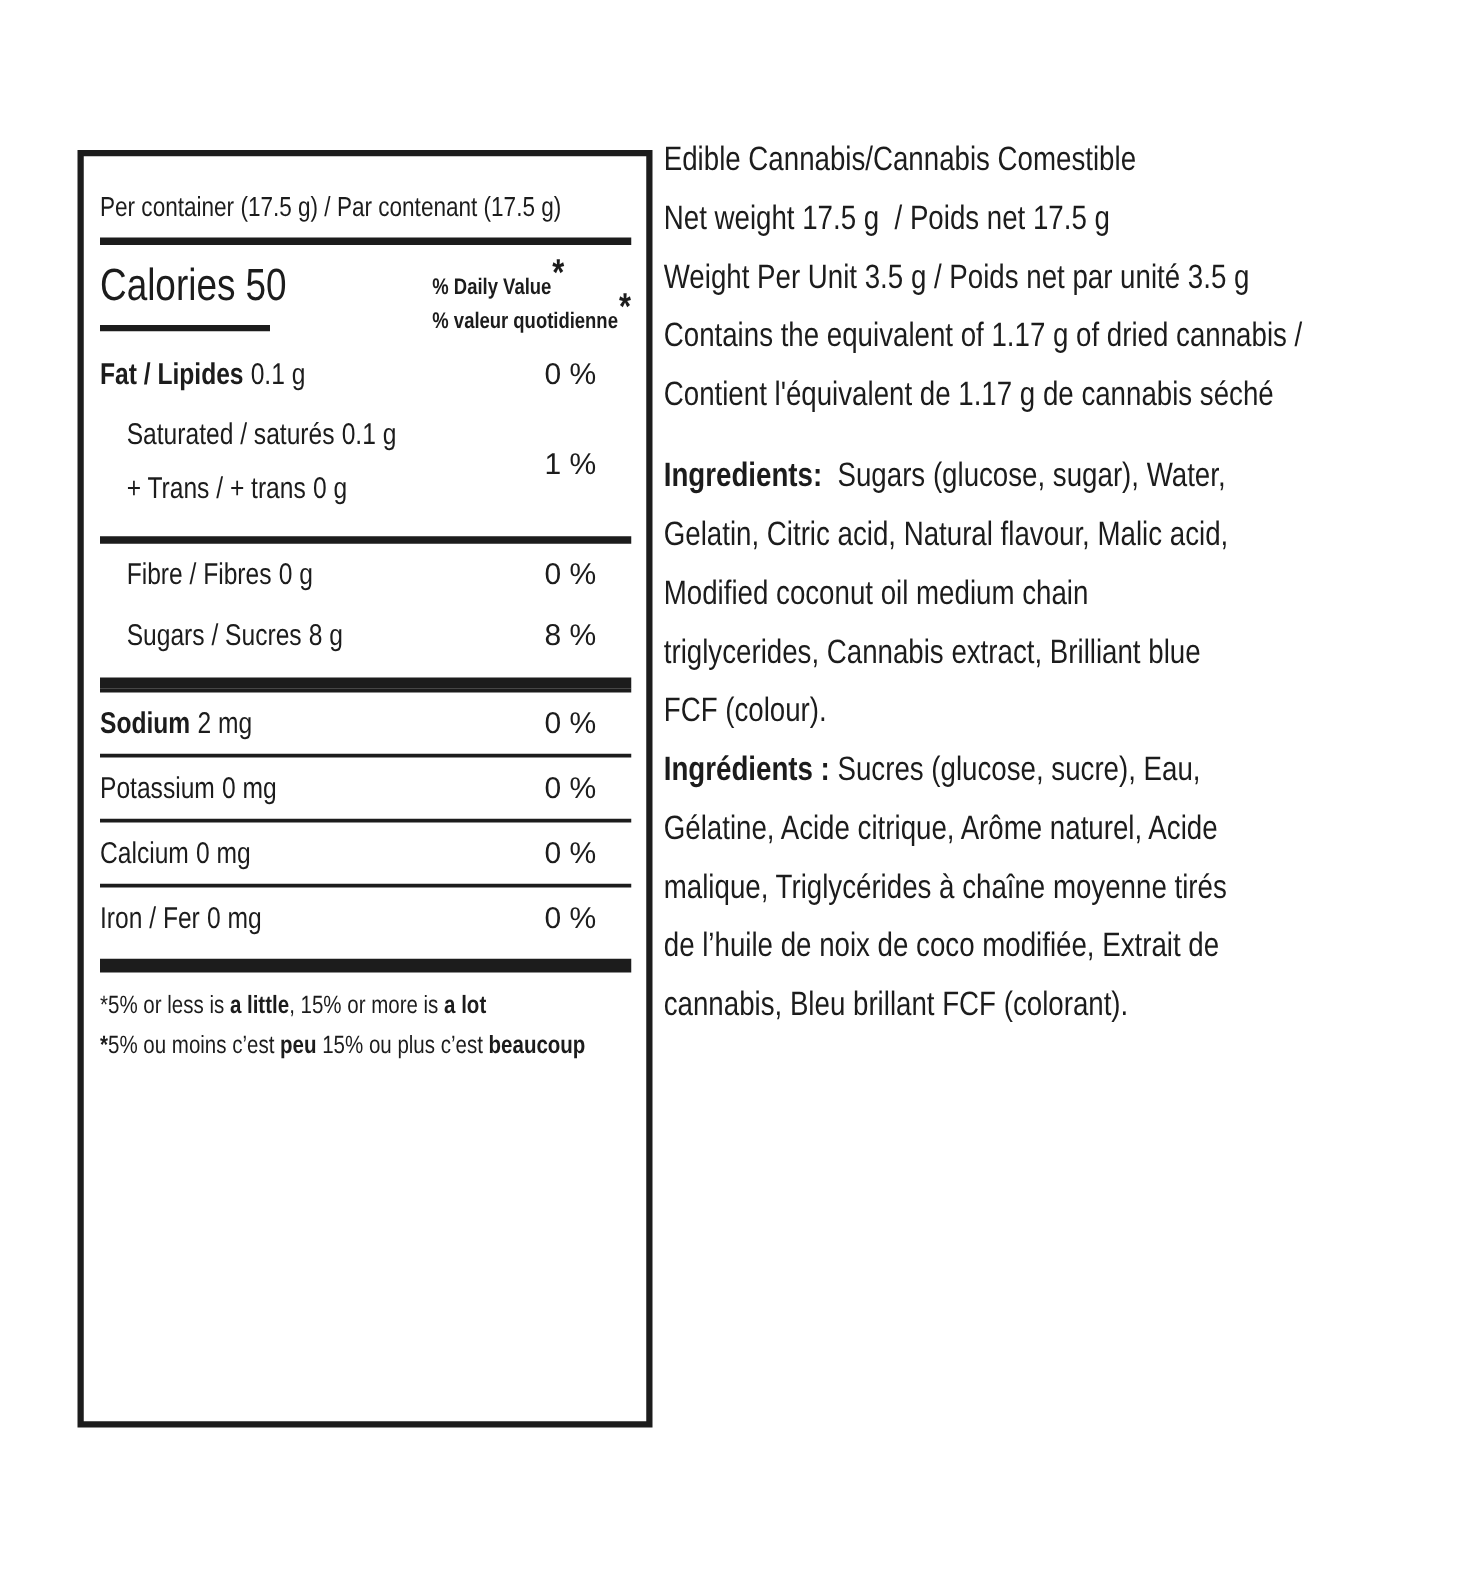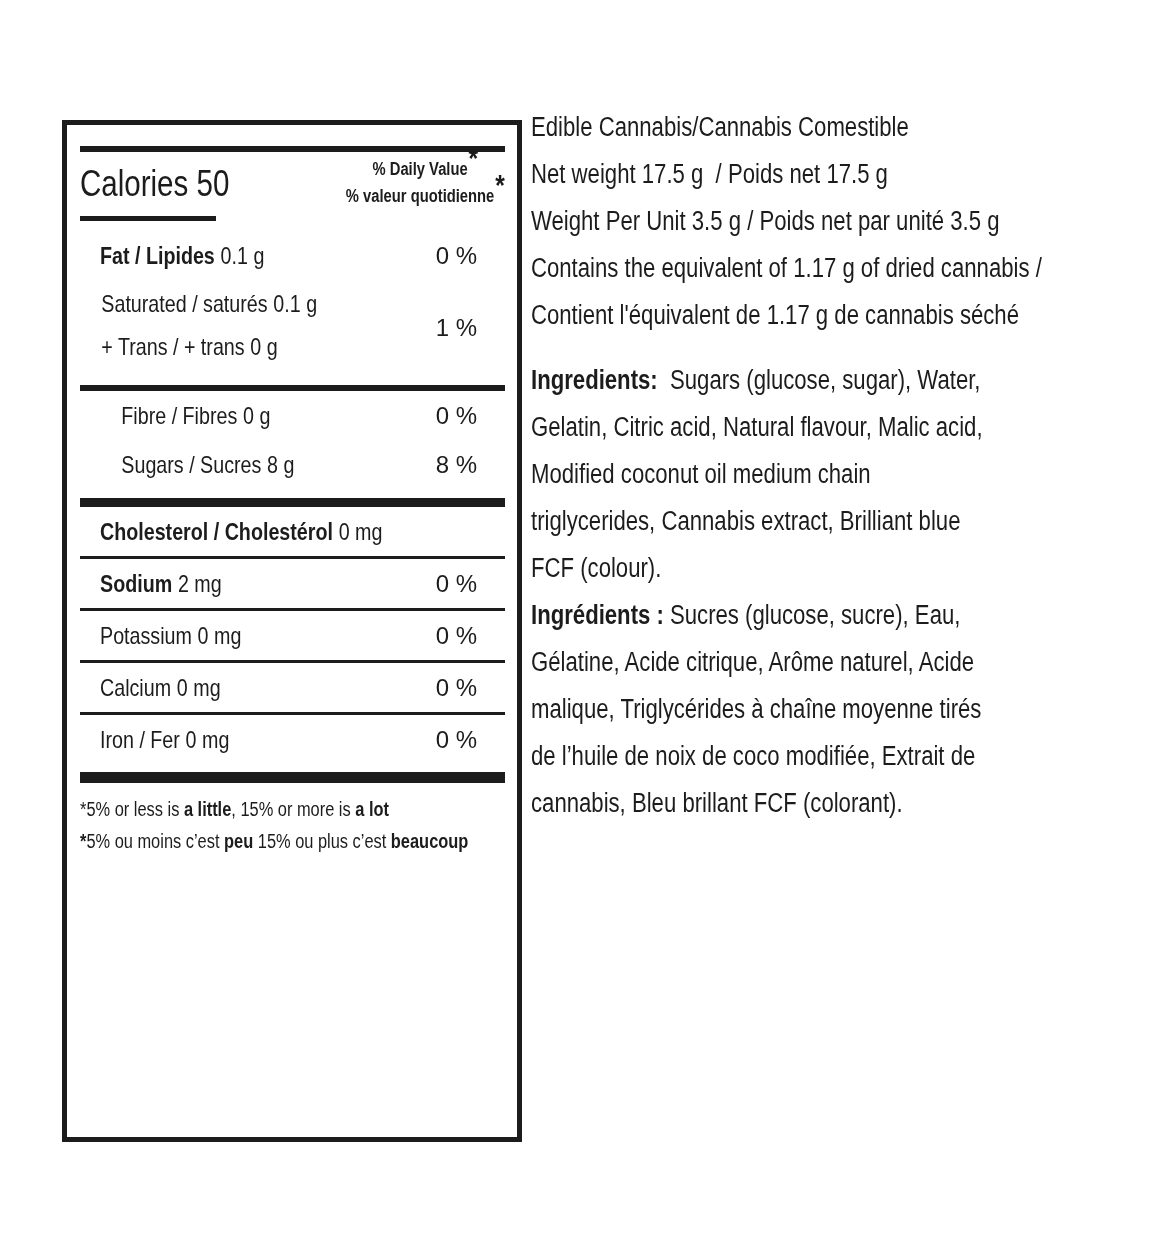--- a/index.html
+++ b/index.html
@@ -51,6 +51,9 @@
 <div class="nf">
 
 
+  <div class="nf-serving">
+    <span class="line cond">Per container (17.5 g) / Par contenant (17.5 g)</span>
+  </div>
 
   <div class="rule-thick"></div>
 

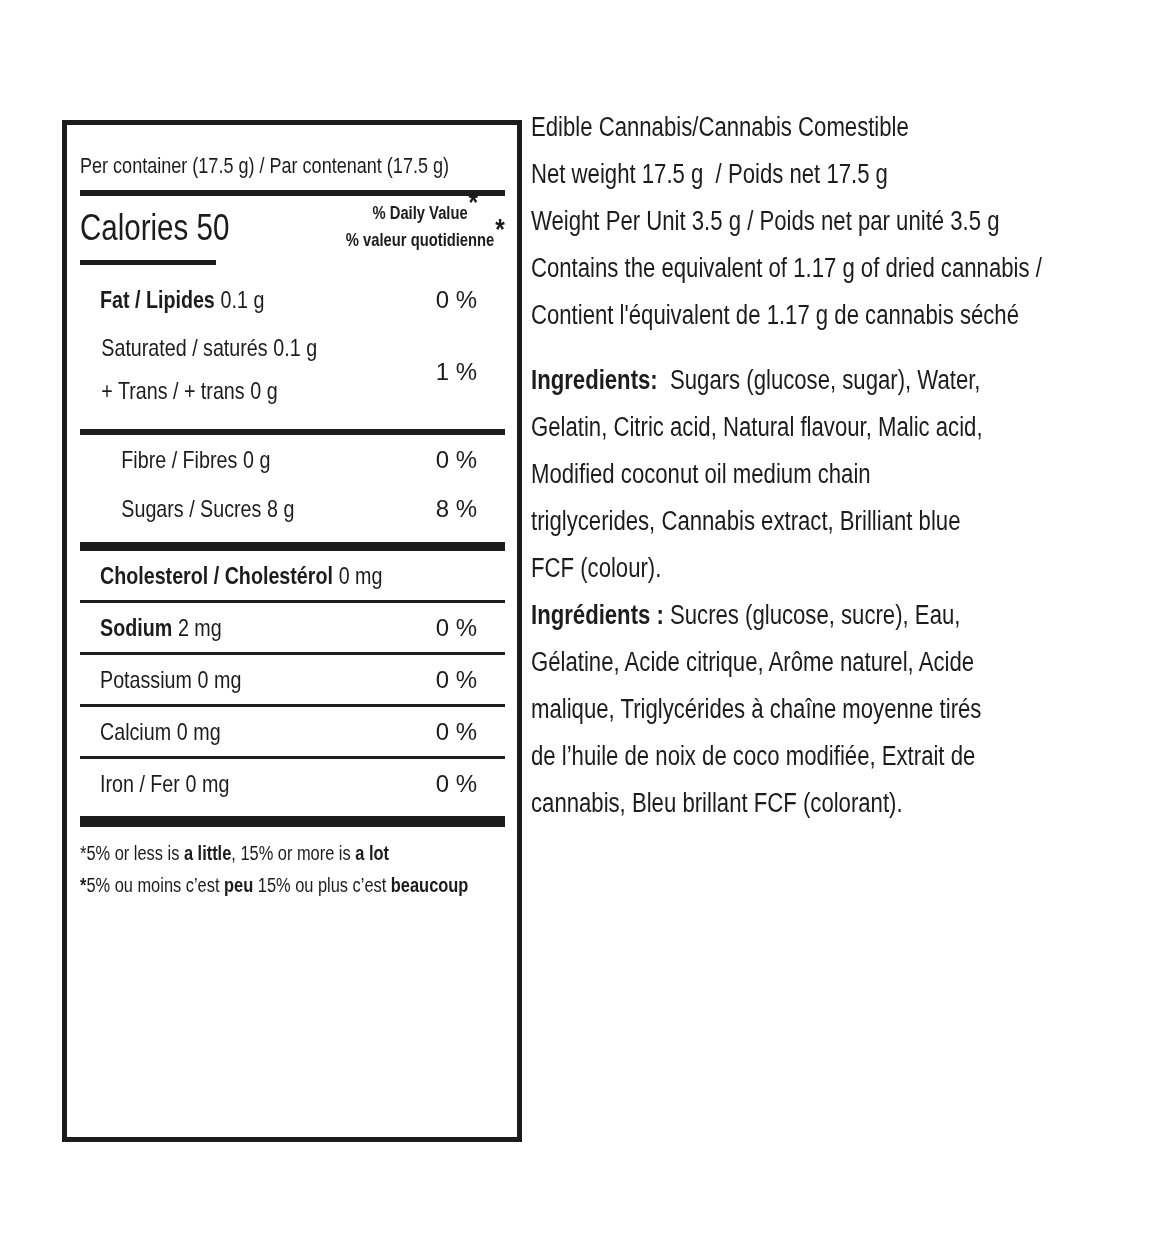--- a/index.html
+++ b/index.html
@@ -27,7 +27,7 @@
   .cal-block{position:relative;padding:12px 0 6px 0;}
   .cal{font-size:36px;font-weight:normal;line-height:40px;}
   .cal-bar{width:136px;height:5px;background:#1c1c1c;margin:12px 0 4px 0;}
-  .dv{position:absolute;right:0;top:4px;text-align:center;font-size:18px;font-weight:bold;line-height:27px;}
+  .dv{position:absolute;right:0;top:20px;text-align:left;font-size:18px;font-weight:bold;line-height:27px;}
   .dv .line{white-space:pre;}
   .star{display:inline-block;font-size:30px;line-height:0;position:relative;top:-7px;margin-left:1px;}
   .nrow{position:relative;padding:9px 0;font-size:24px;line-height:31px;margin-left:20px;}

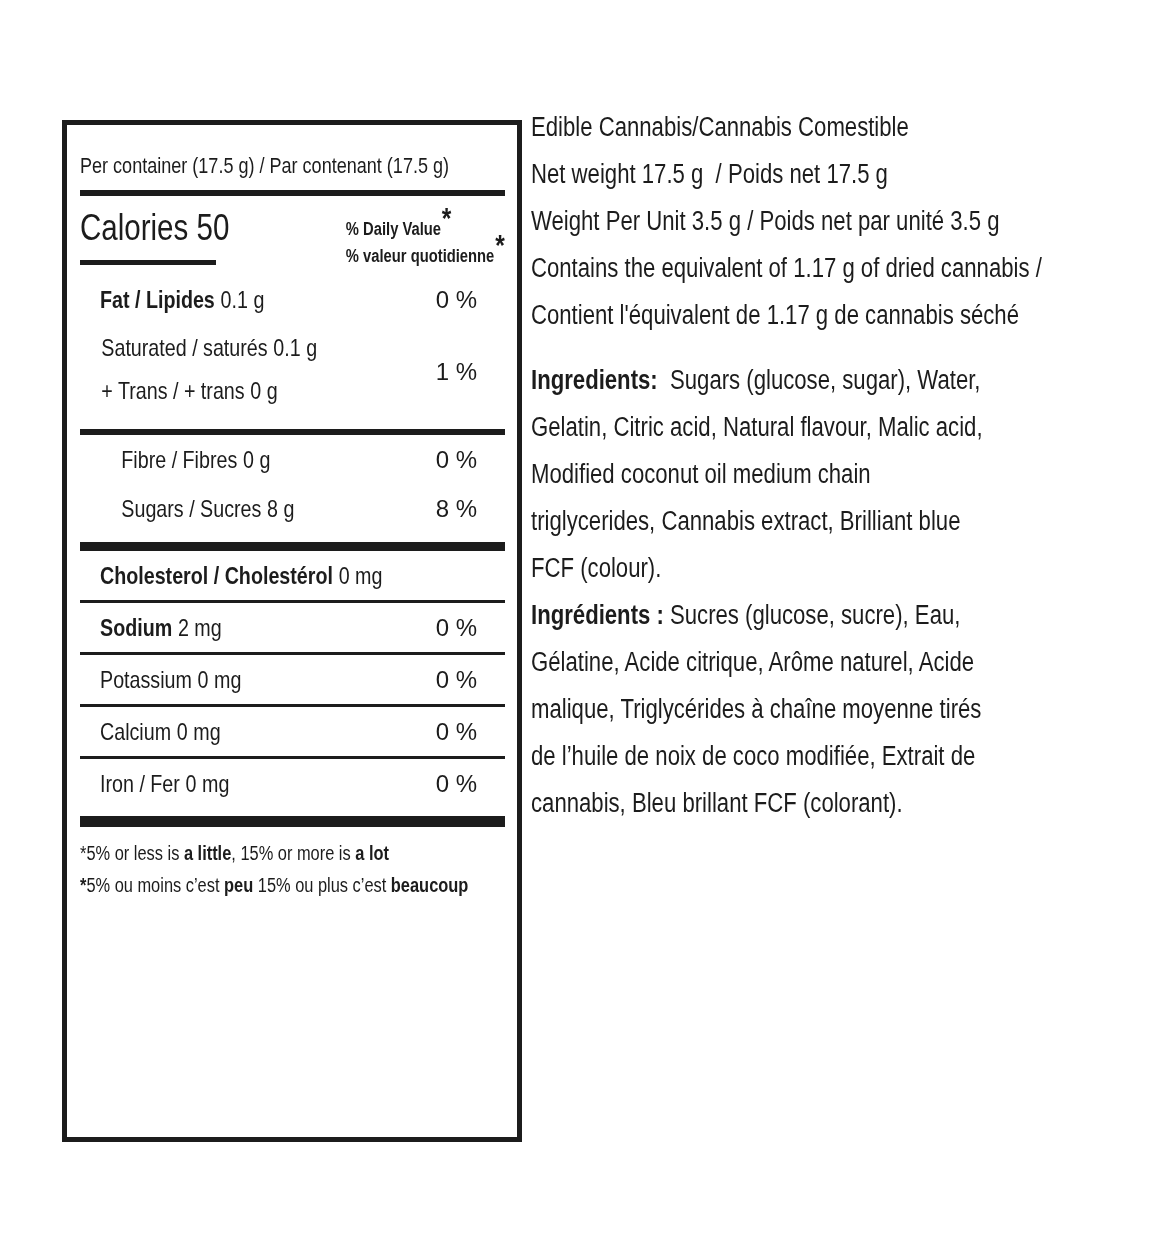--- a/index.html
+++ b/index.html
@@ -30,7 +30,7 @@
   .dv{position:absolute;right:0;top:20px;text-align:left;font-size:18px;font-weight:bold;line-height:27px;}
   .dv .line{white-space:pre;}
   .star{display:inline-block;font-size:30px;line-height:0;position:relative;top:-7px;margin-left:1px;}
-  .nrow{position:relative;padding:9px 0;font-size:24px;line-height:31px;margin-left:20px;}
+  .nrow{position:relative;padding:9px 0;font-size:24px;line-height:31px;}
   .nrow .pct{position:absolute;right:28px;top:9px;font-size:24px;white-space:pre;}
   .amt{margin-left:7px;}
   .indent{padding-left:26px;}

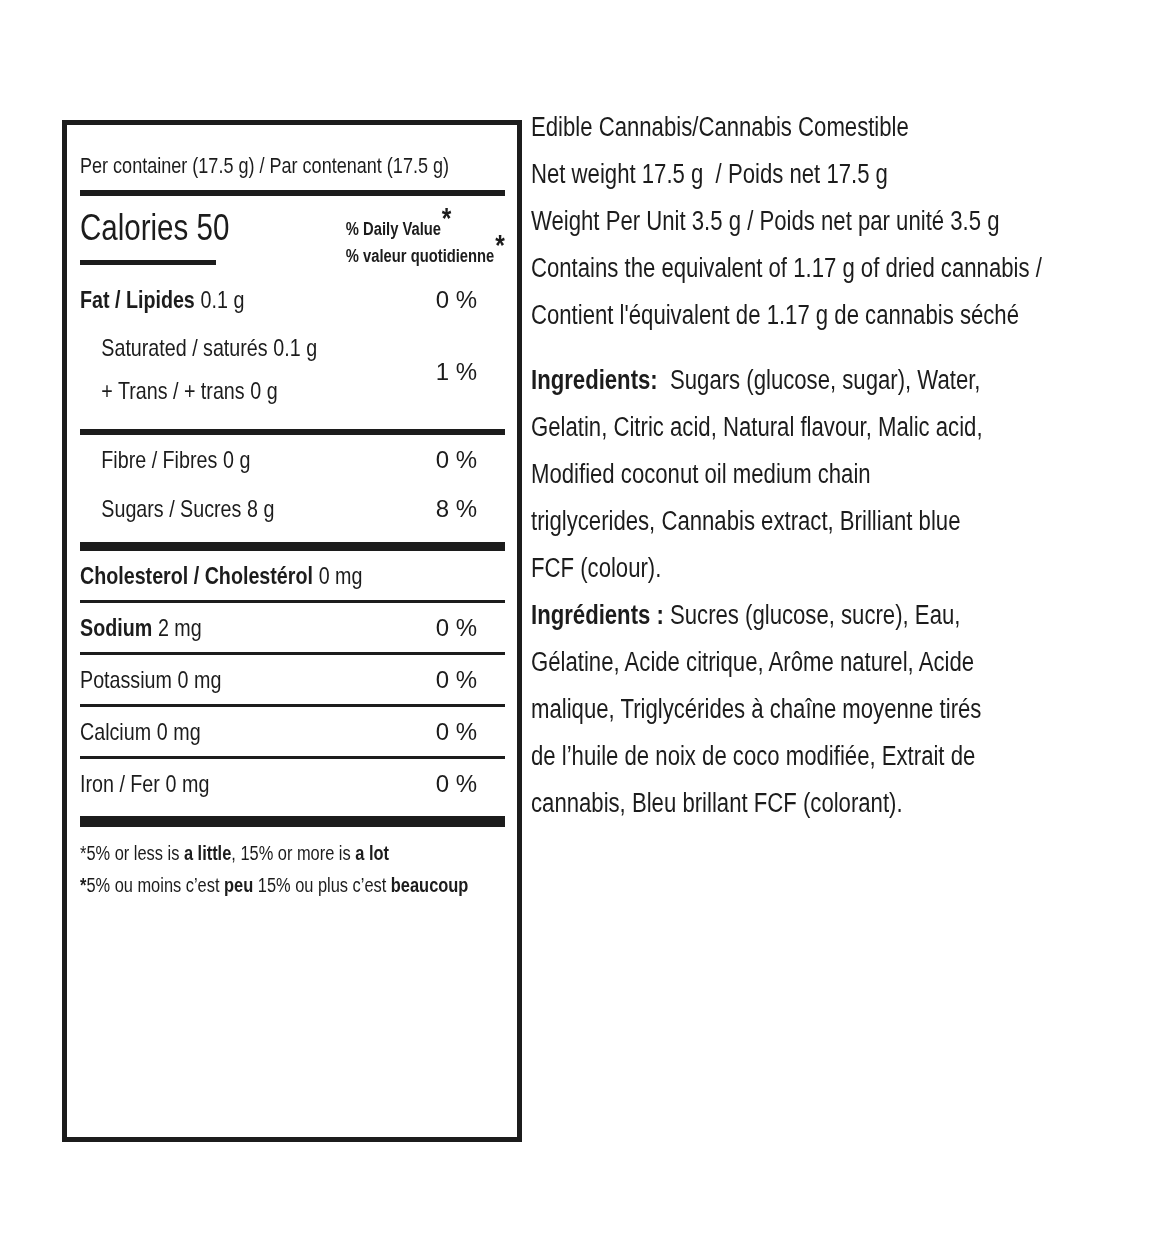--- a/index.html
+++ b/index.html
@@ -97,9 +97,6 @@
 
   <div class="rule"></div>
 
-  <div class="nrow">
-    <span class="line cond"><span class="bold">Cholesterol / Cholestérol</span><span class="amt">0 mg</span></span>
-  </div>
 
   <div class="rule"></div>
 

